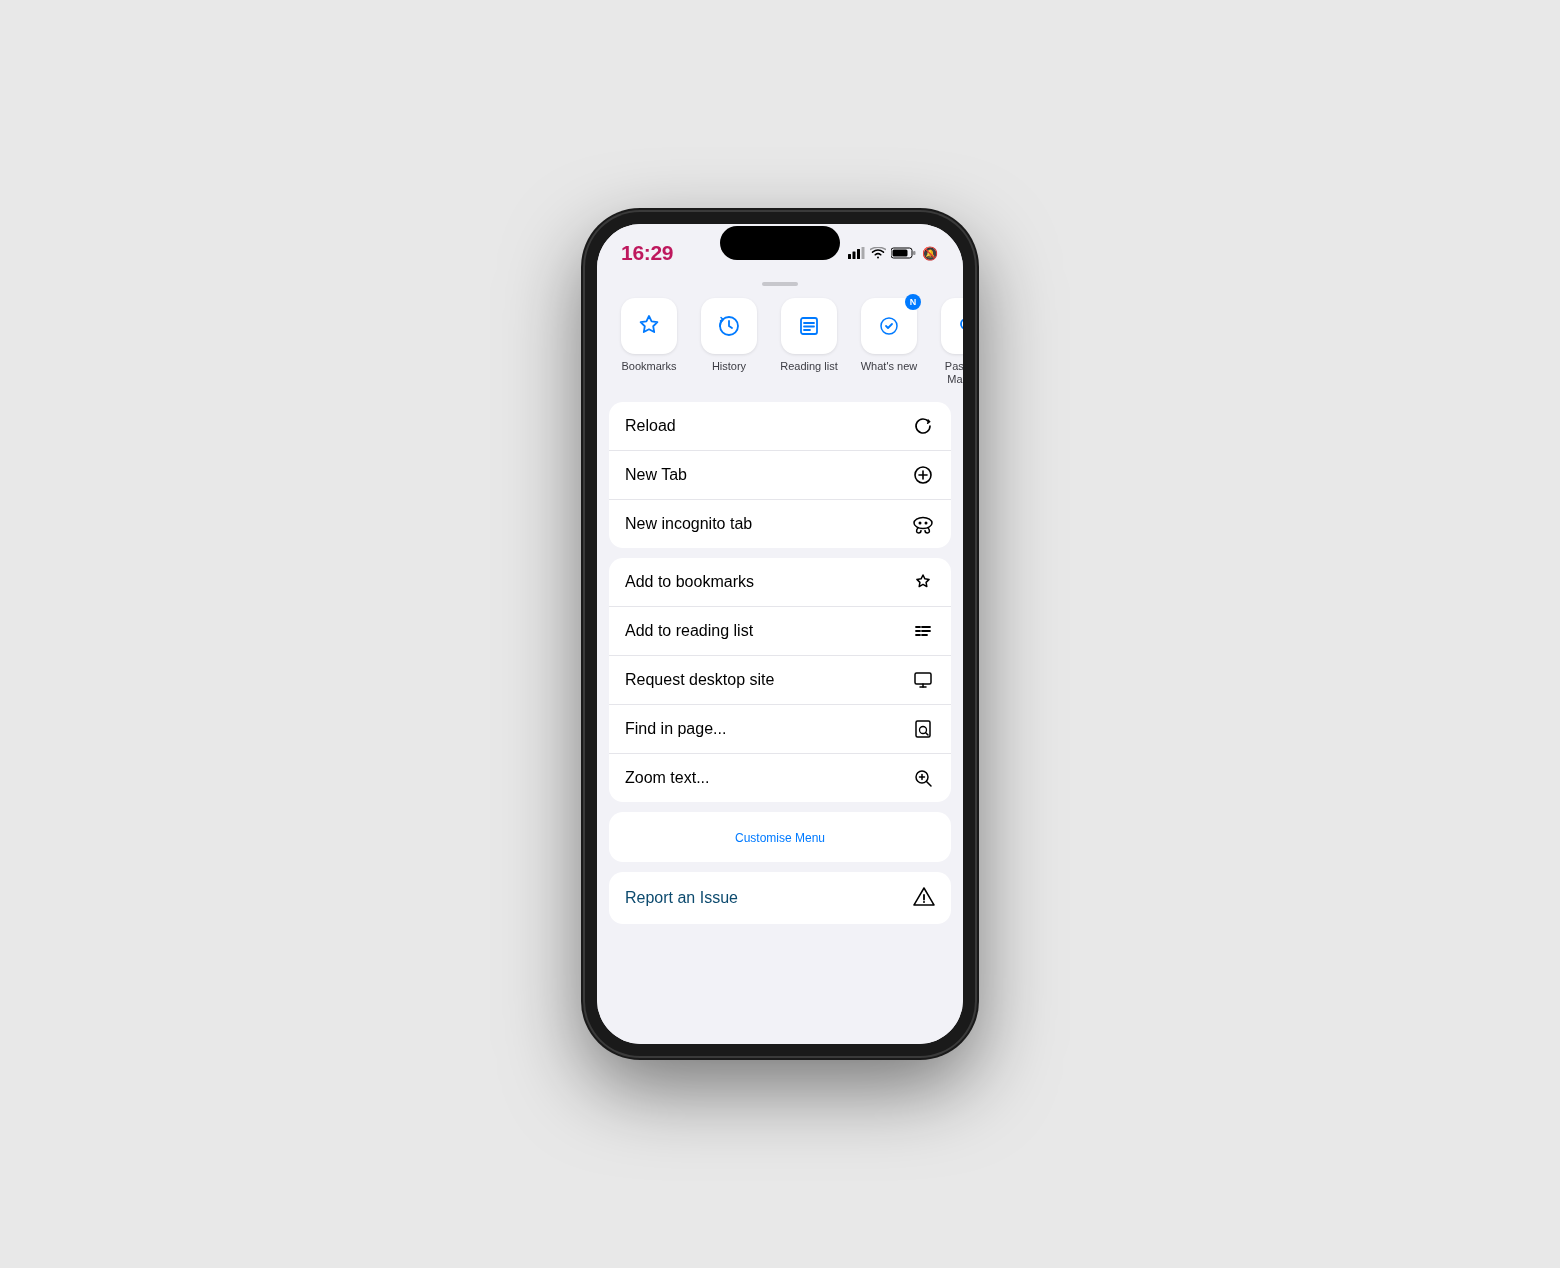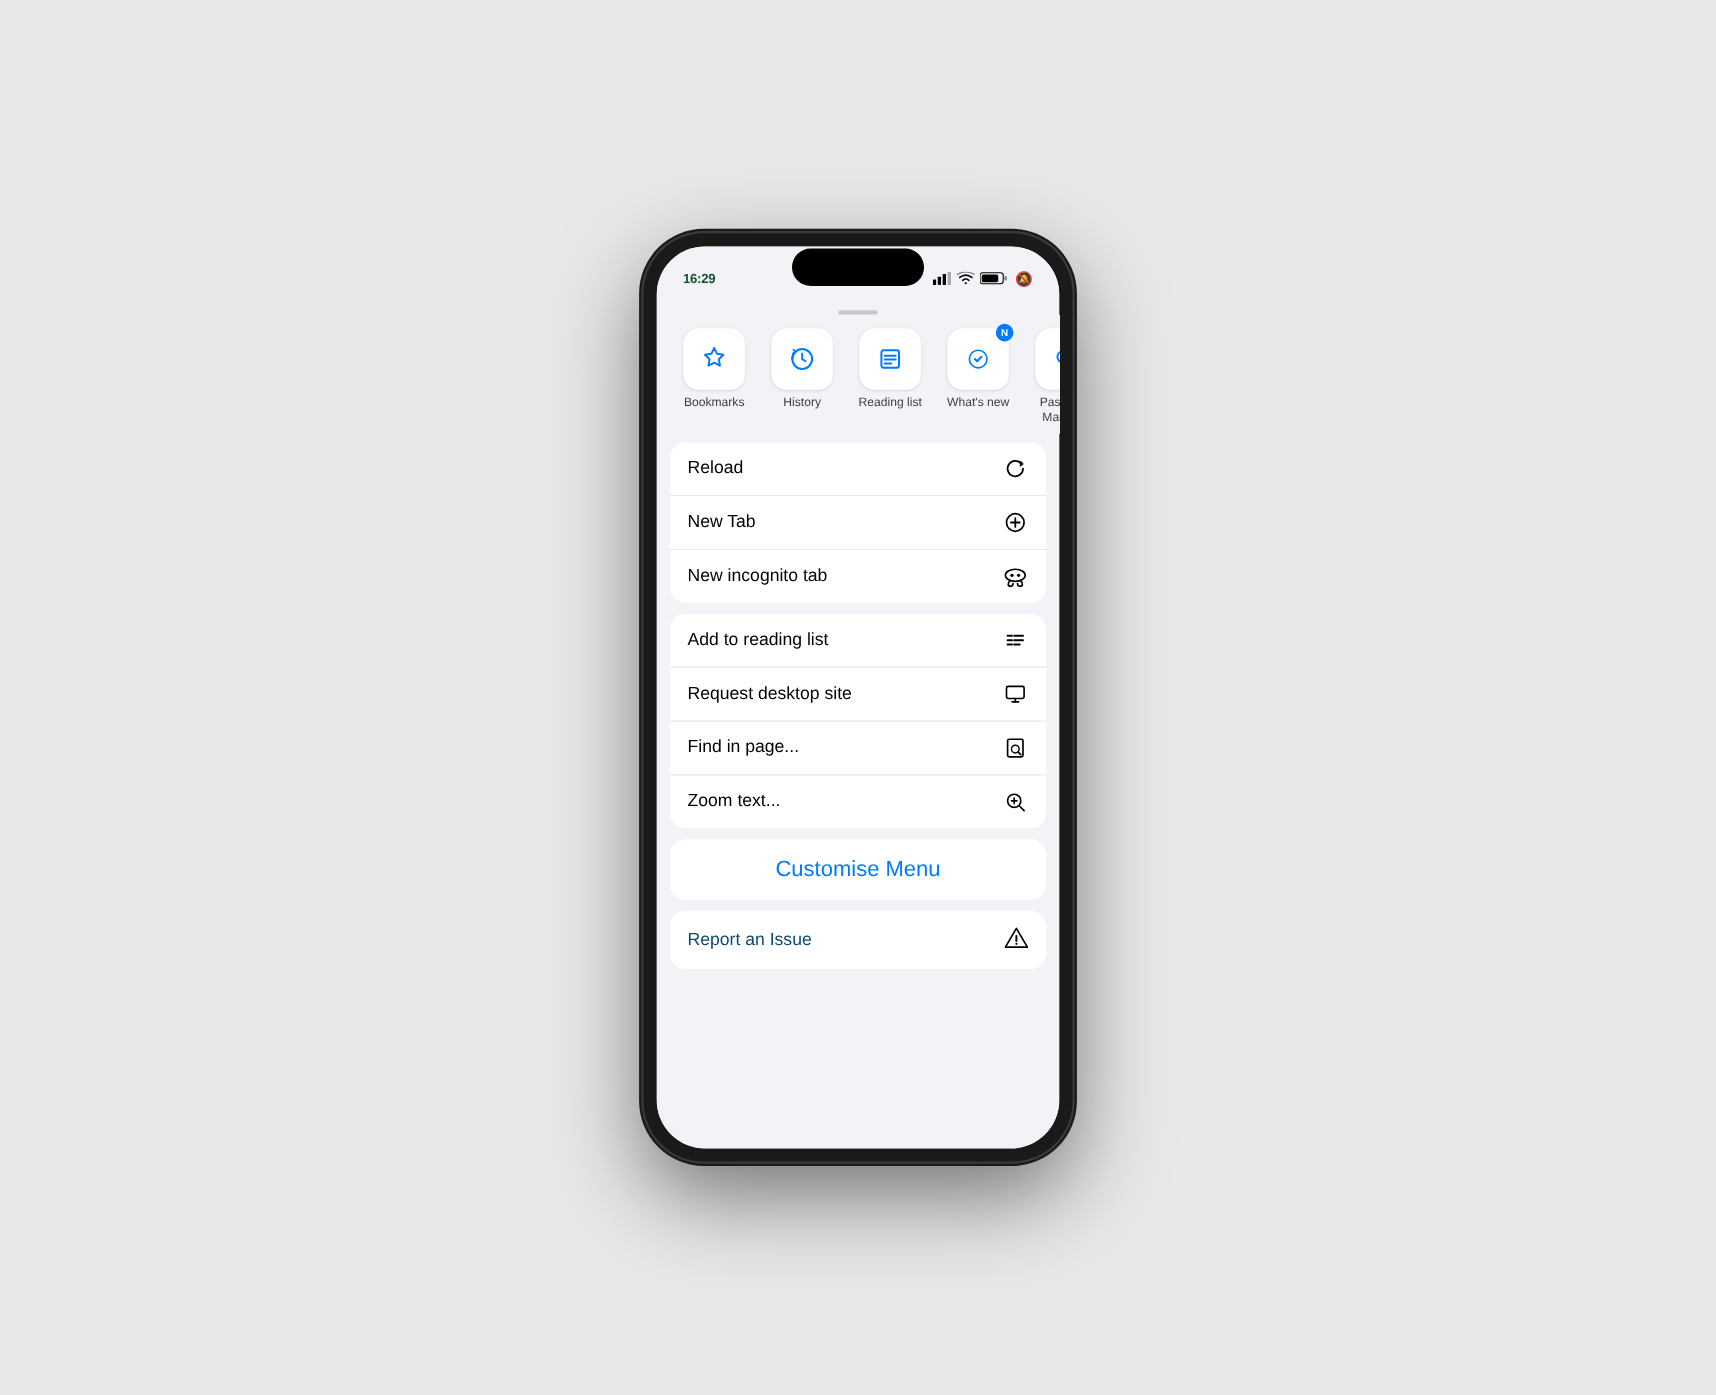--- a/index.html
+++ b/index.html
@@ -72,9 +72,9 @@
       height: 50px;
     }
     .status-time {
-      font-size: 12px;
+      font-size: 21px;
       font-weight: 600;
-      color: #14532d;
+      color: #be185d;
       letter-spacing: -0.3px;
     }
     .status-icons {

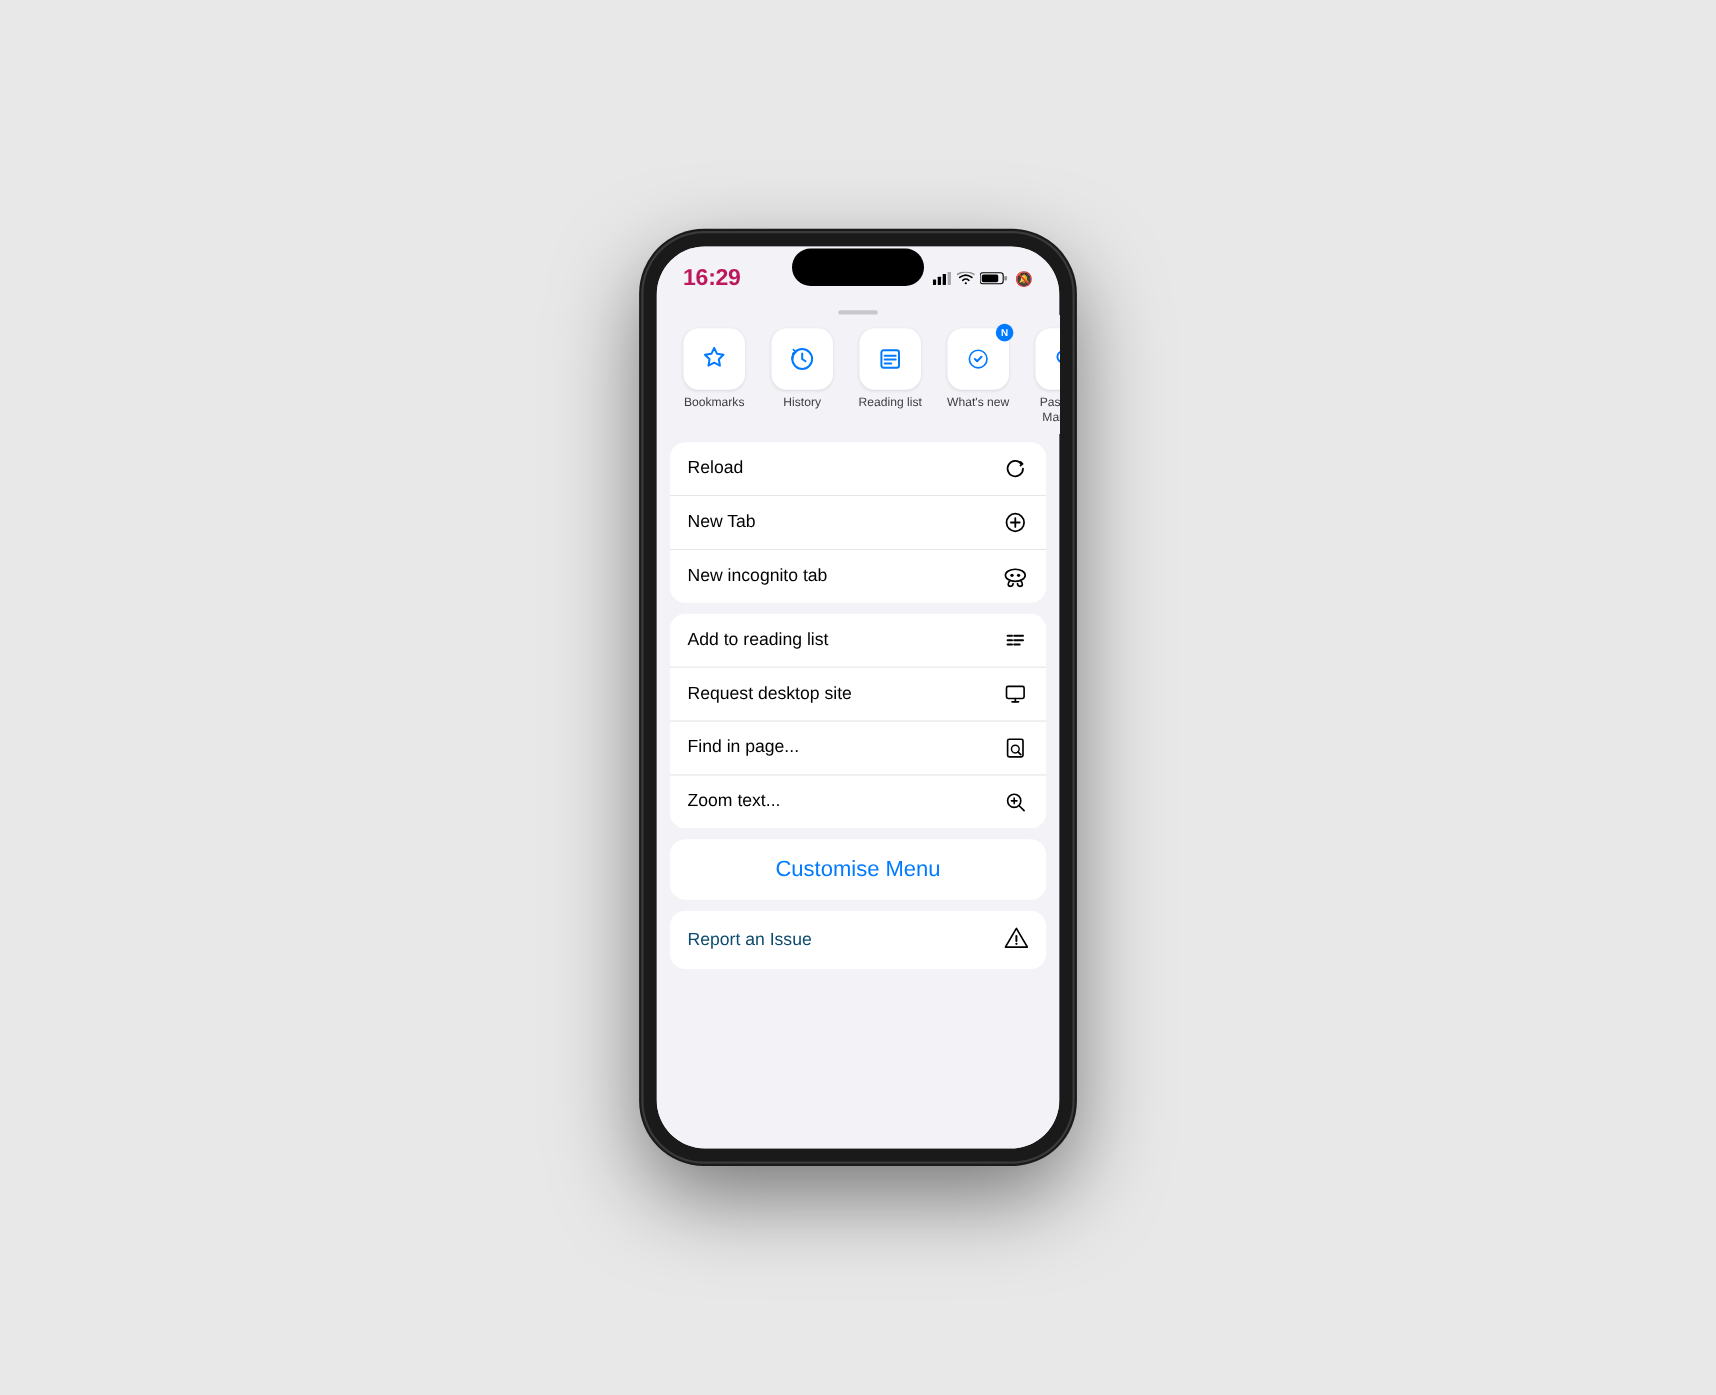--- a/index.html
+++ b/index.html
@@ -371,6 +371,14 @@
 
         <div class="menu-section">
           <div class="menu-item">
+            <span class="menu-item-label">Add to bookmarks</span>
+            <span class="menu-item-icon">
+              <svg width="20" height="20" viewBox="0 0 20 20" fill="none">
+                <path d="M10 3l1.9 3.8 4.2.6-3 2.95.7 4.2L10 12.4l-3.8 2.15.7-4.2L3.9 7.4l4.2-.6z" stroke="#000" stroke-width="1.5" fill="none" stroke-linejoin="round"></path>
+              </svg>
+            </span>
+          </div>
+          <div class="menu-item">
             <span class="menu-item-label">Add to reading list</span>
             <span class="menu-item-icon">
               <svg width="20" height="20" viewBox="0 0 20 20" fill="none">

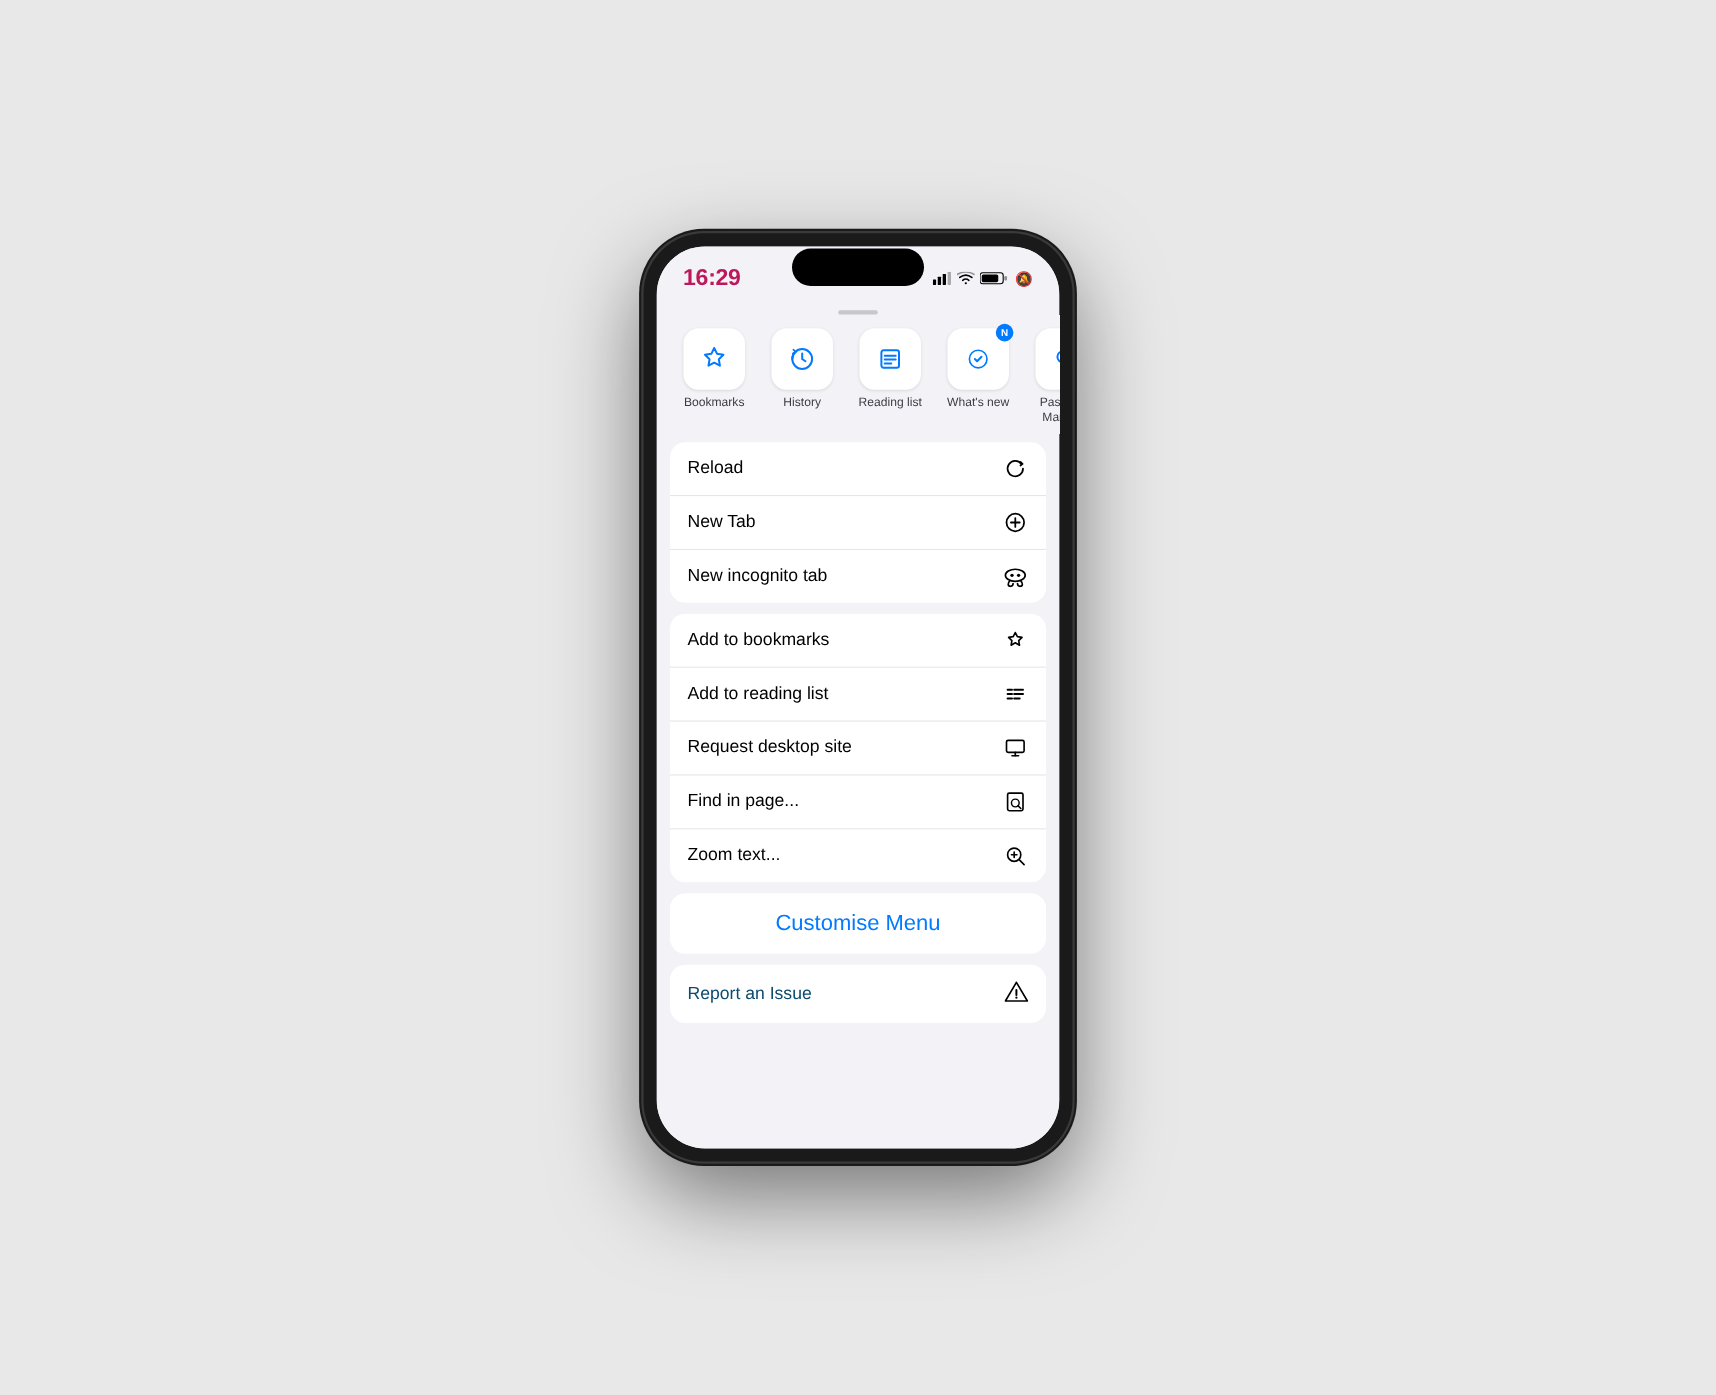--- a/index.html
+++ b/index.html
@@ -219,7 +219,7 @@
       cursor: pointer;
     }
     .customise-btn span {
-      font-size: 20px;
+      font-size: 12px;
       color: #007aff;
       font-weight: 400;
     }

